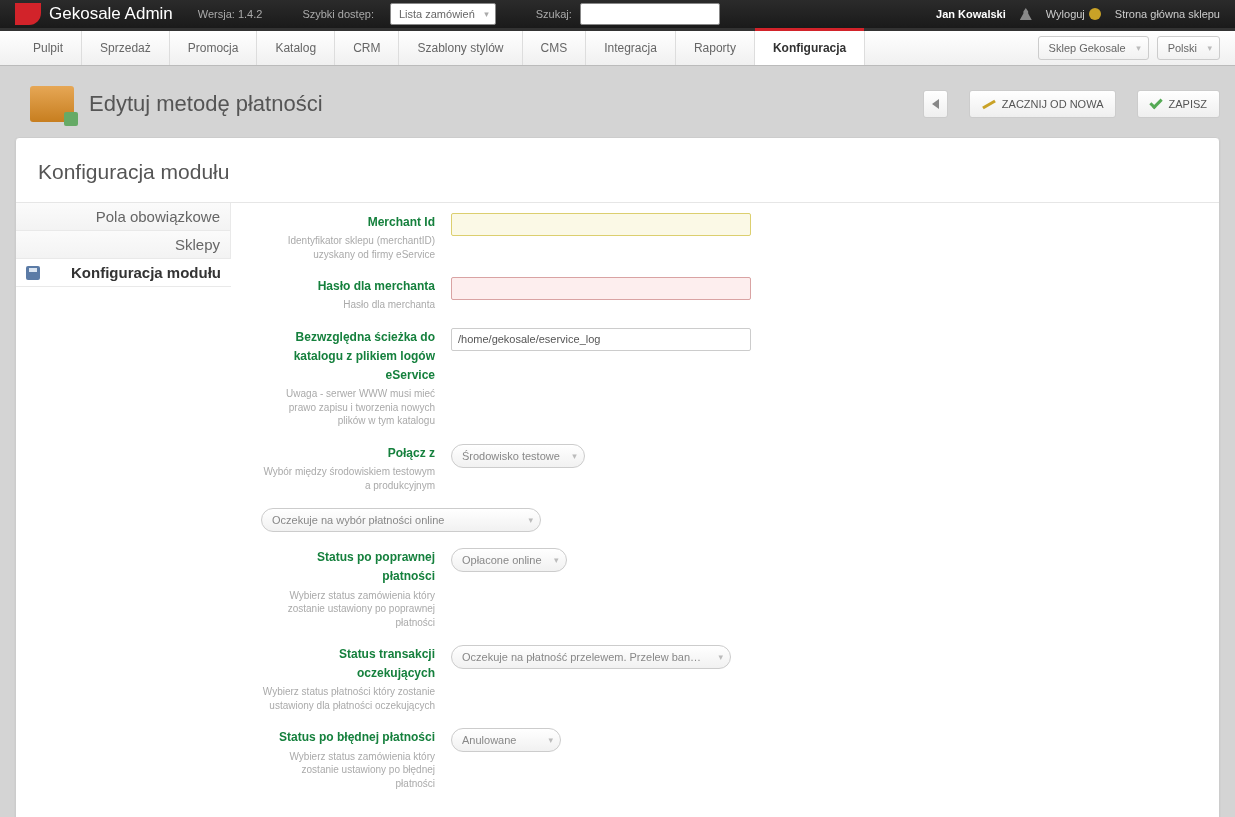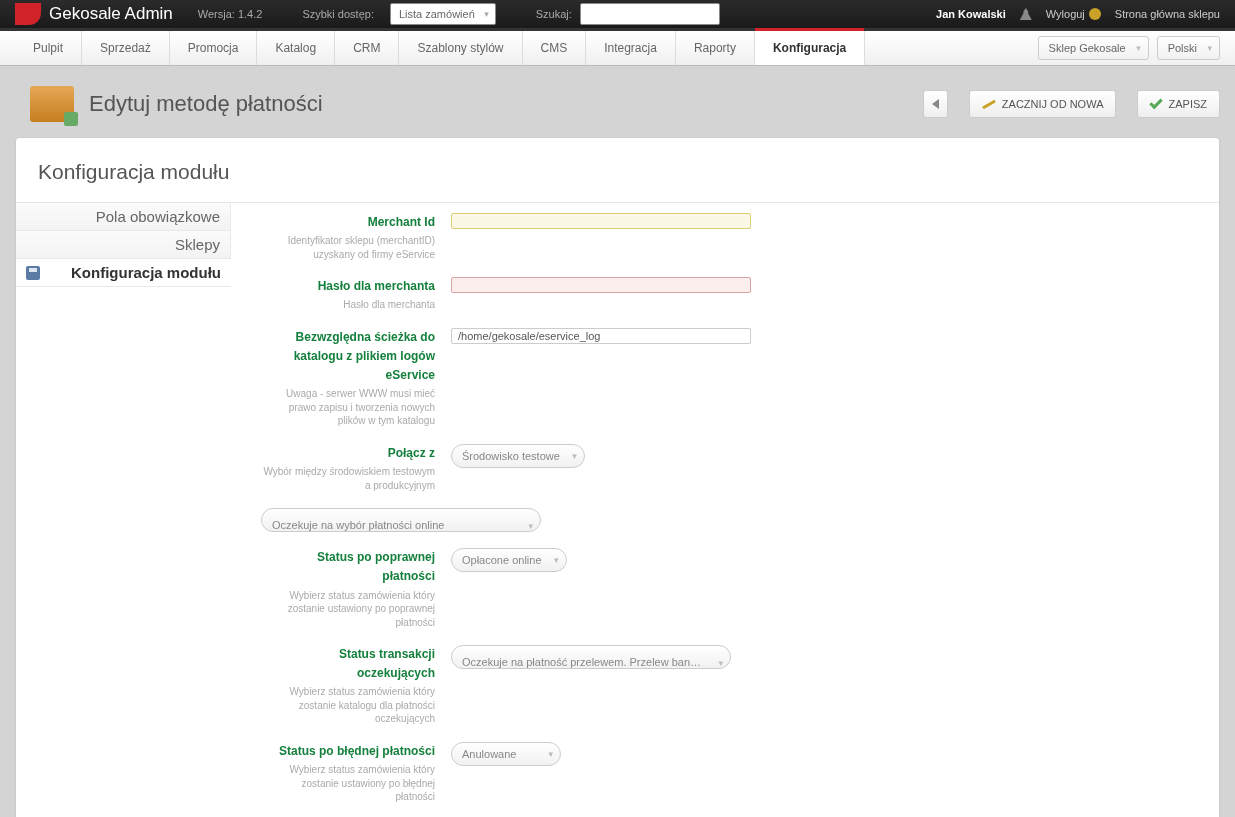--- a/index.html
+++ b/index.html
@@ -160,7 +160,7 @@
   .row .help { font-size: 10px; color: #aaa; line-height: 1.35; margin-top: 2px; }
   .row .field { }
   input.txt {
-    width: 300px; height: 16px; border: 1px solid #ccc; border-radius: 2px;
+    width: 300px; height: 23px; border: 1px solid #ccc; border-radius: 2px;
     padding: 0 6px; font-size: 11px; color: #555;
   }
   input.txt.warn { background: #fbf9e6; border-color: #dccf6f; }

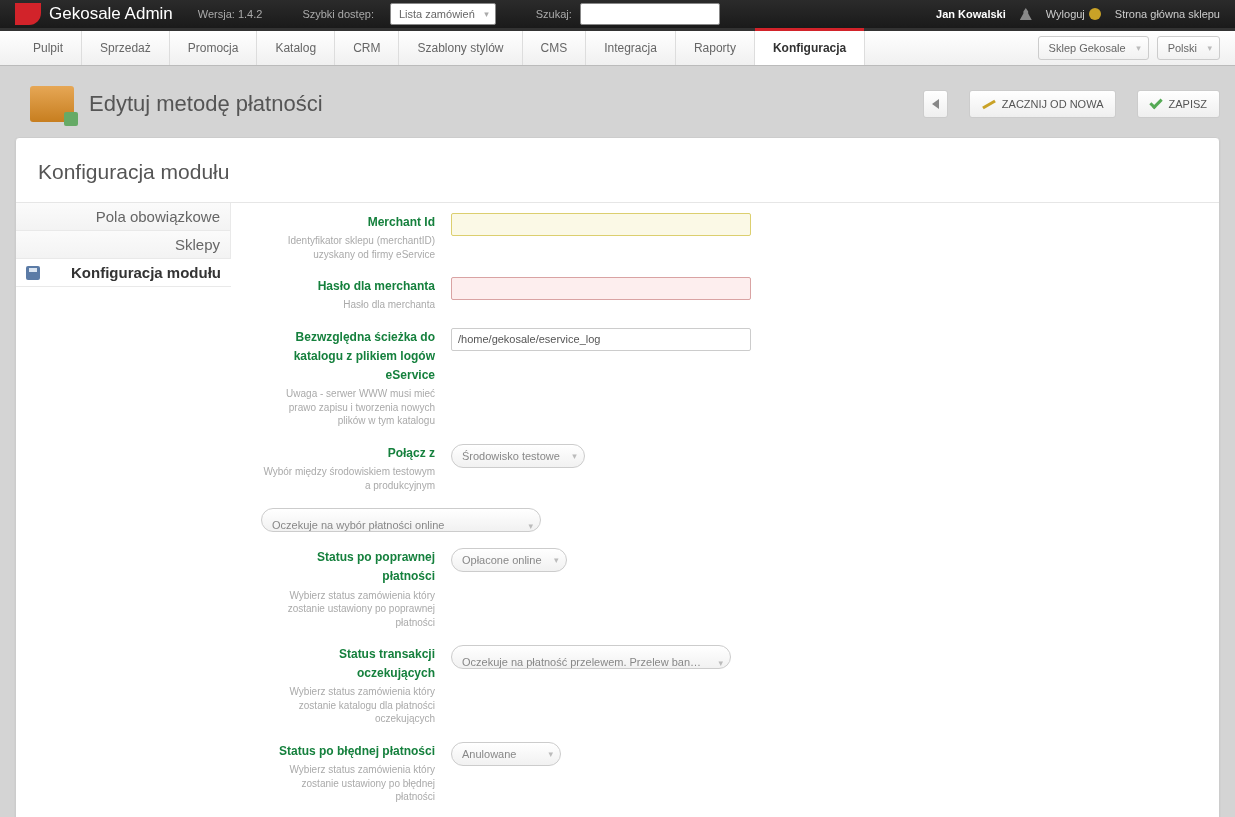--- a/index.html
+++ b/index.html
@@ -172,7 +172,7 @@
     display: inline-flex; align-items: center; position: relative;
     min-width: 110px; max-width: 280px; cursor: pointer;
   }
-  .gsel.wide { min-width: 280px; align-items: flex-end; }
+  .gsel.wide { min-width: 280px; }
   .gsel span.val { white-space: nowrap; overflow: hidden; text-overflow: ellipsis; }
   .gsel::after { content: "▾"; position: absolute; right: 7px; color: #bbb; font-size: 9px; }
 </style>

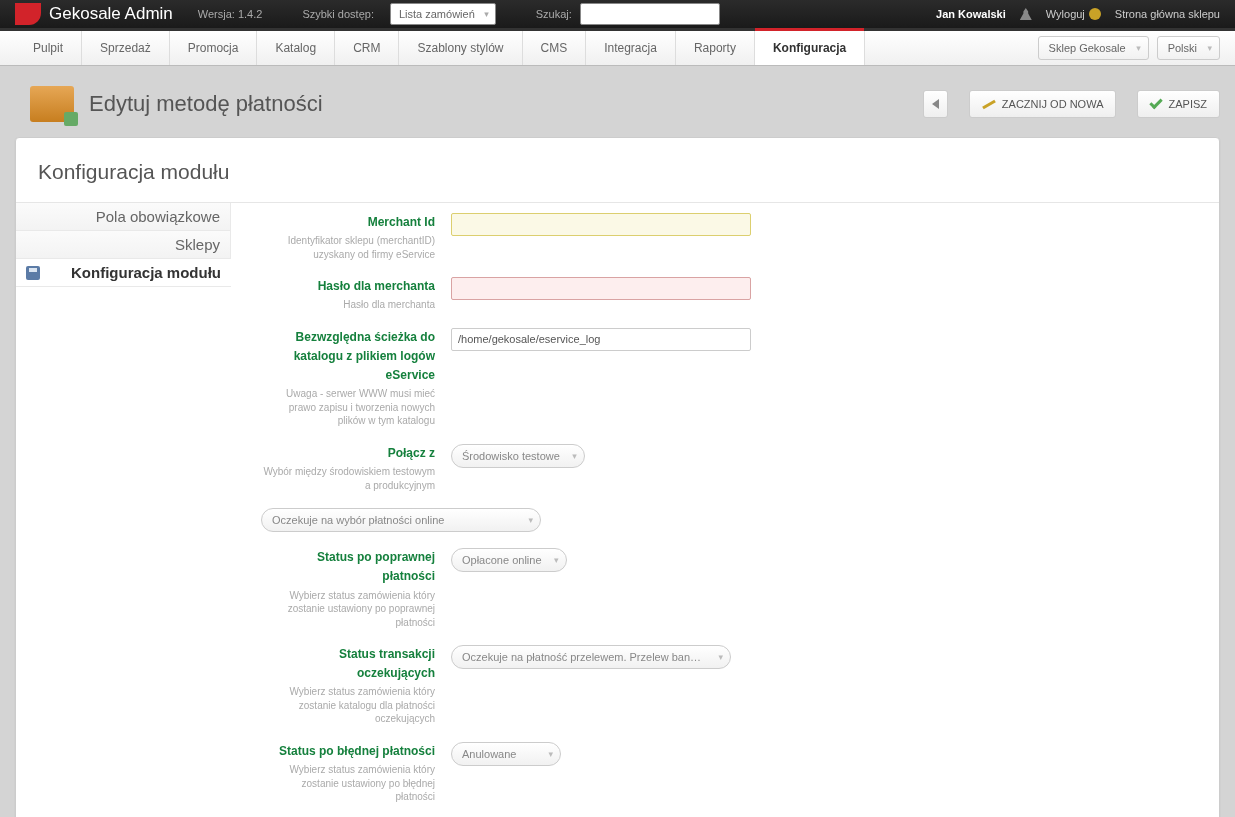--- a/index.html
+++ b/index.html
@@ -344,7 +344,7 @@
       <div class="row">
         <div class="labelcol">
           <label>Status transakcji oczekujących</label>
-          <div class="help">Wybierz status zamówienia który zostanie katalogu dla płatności oczekujących</div>
+          <div class="help">Wybierz status płatności który zostanie ustawiony dla płatności oczekujących</div>
         </div>
         <div class="field">
           <span class="gsel wide">

